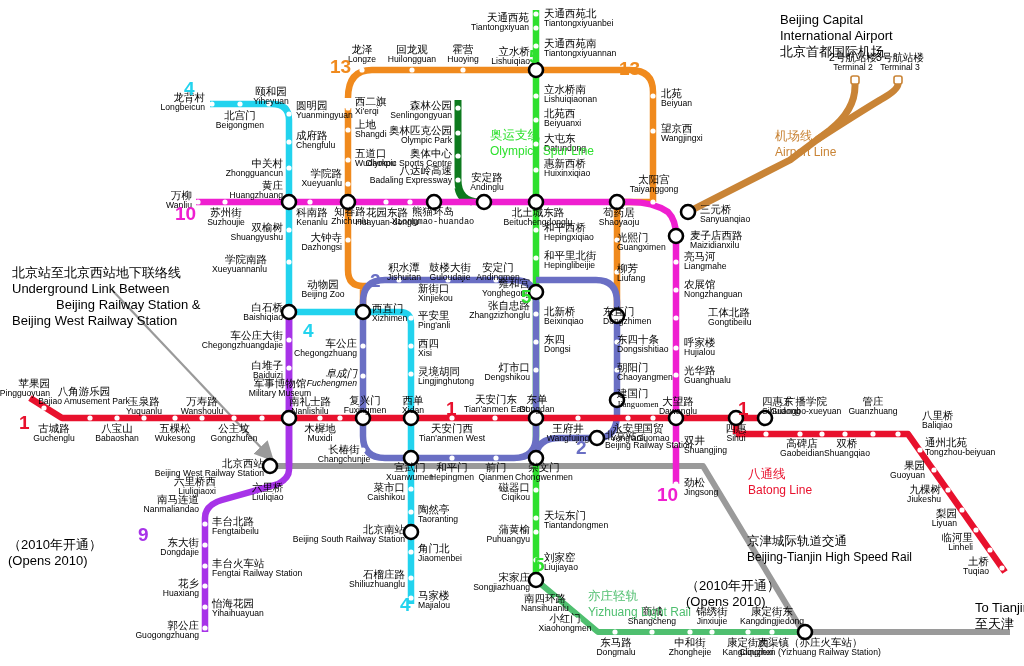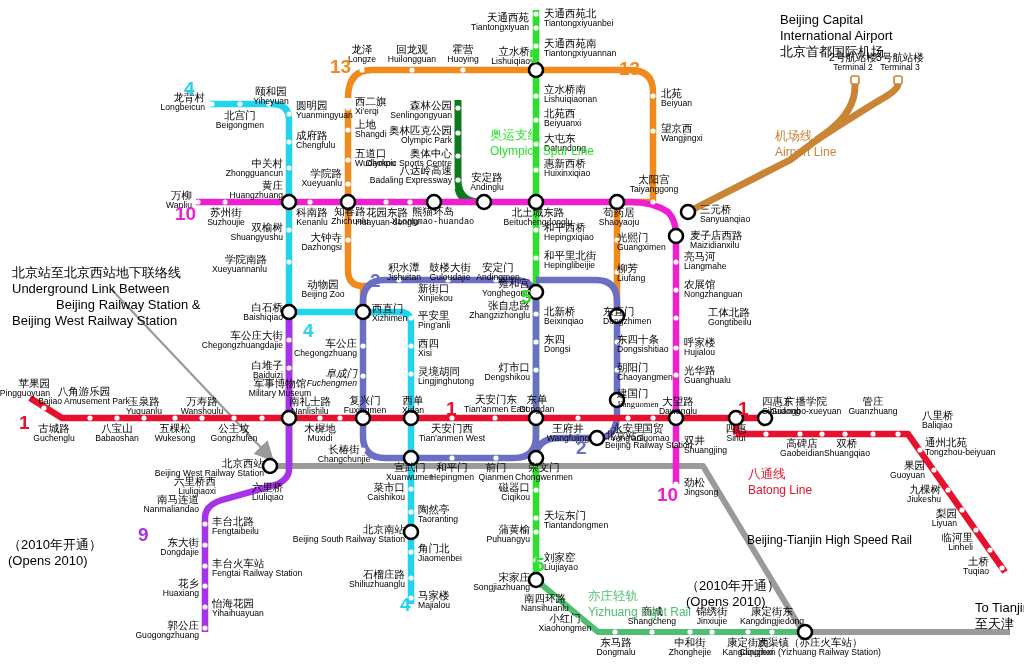--- a/index.html
+++ b/index.html
@@ -902,6 +902,7 @@
         <span class="en">Yizhuang Light Rail</span>
       </div>
       <div class="rt-title" style="left: 747px; top: 533px; color: rgb(0, 0, 0);">
+        <span class="cn">京津城际轨道交通</span>
         <span class="en">Beijing-Tianjin High Speed Rail</span>
       </div>
     </div>

